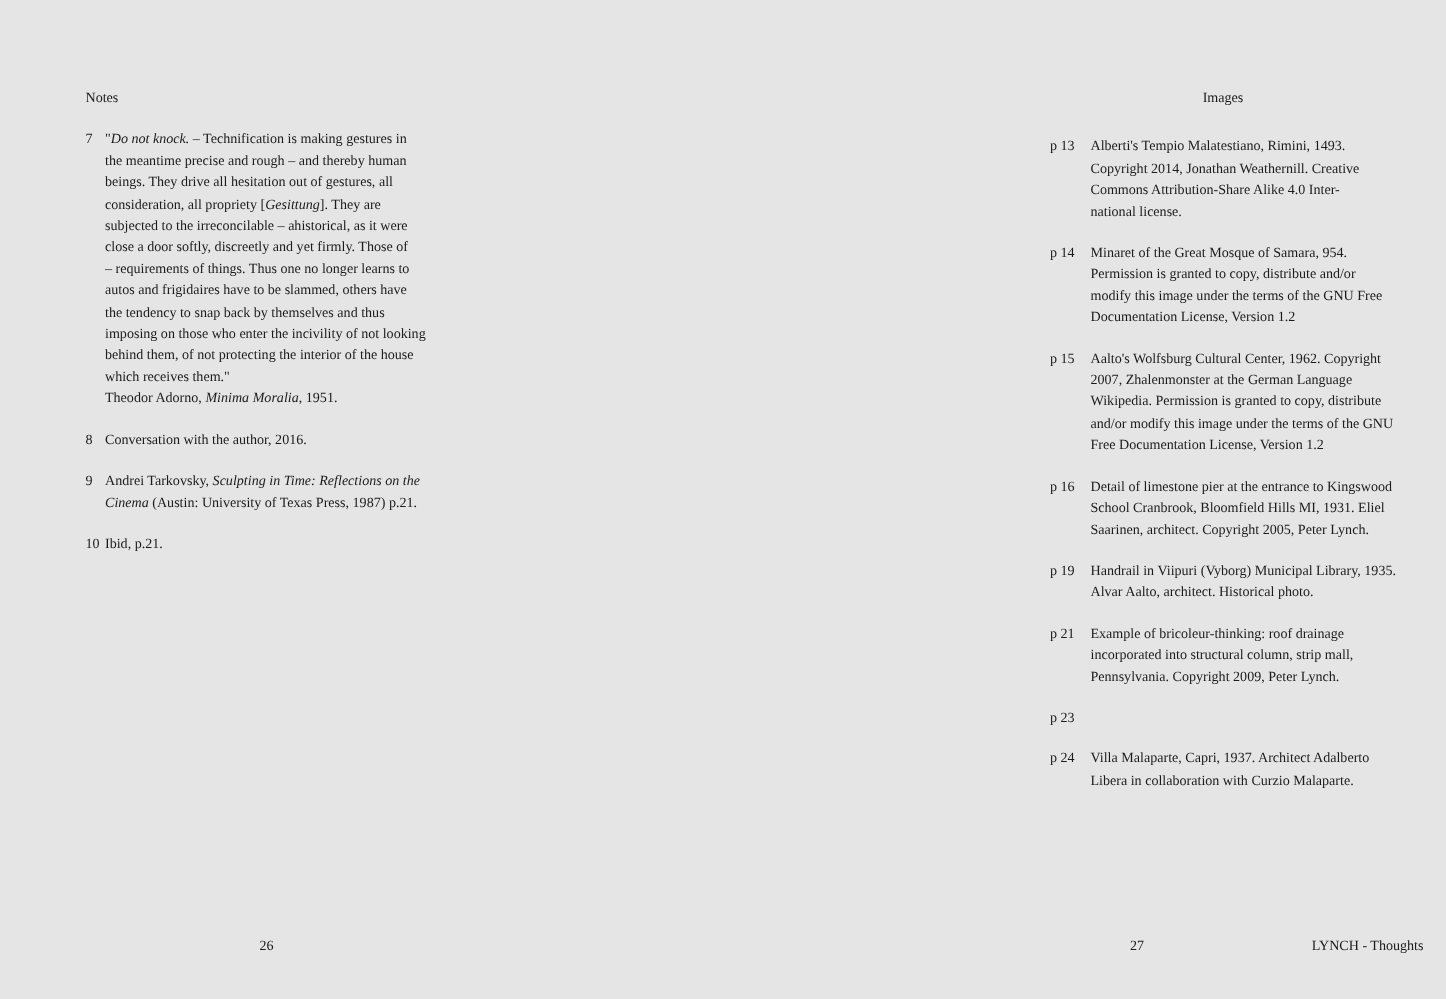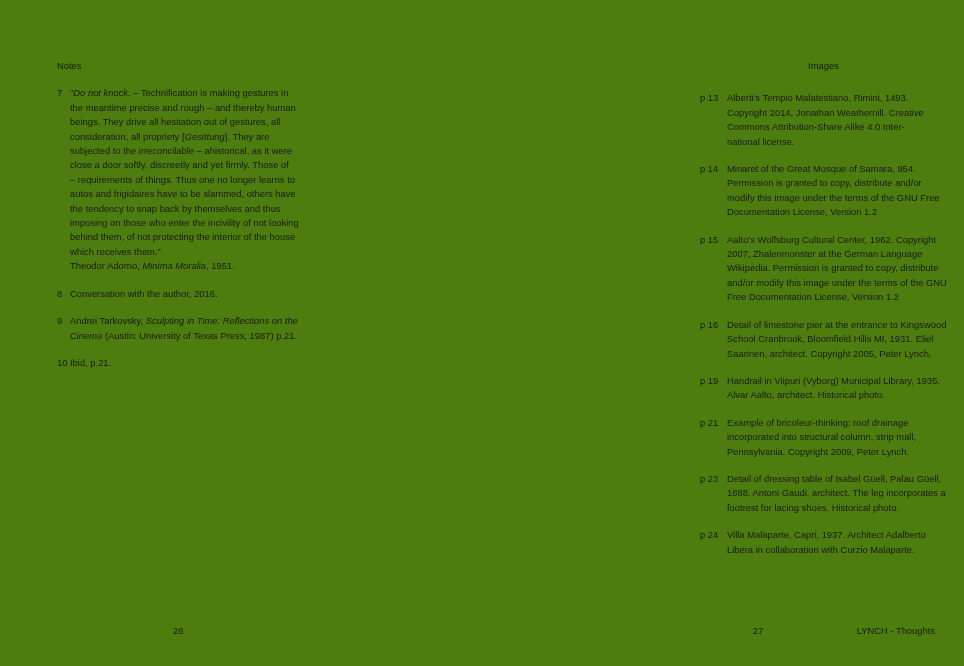--- a/index.html
+++ b/index.html
@@ -7,10 +7,10 @@
     position: relative;
     width: 964px;
     height: 666px;
-    background: #4d7c0f;
+    background: #e5e5e5;
     overflow: hidden;
     color: #1b1b1b;
-    font-family: Liberation Sans, sans-serif;
+    font-family: Liberation Serif, serif;
     font-size: 9.4px;
     line-height: 14.4px;
   }

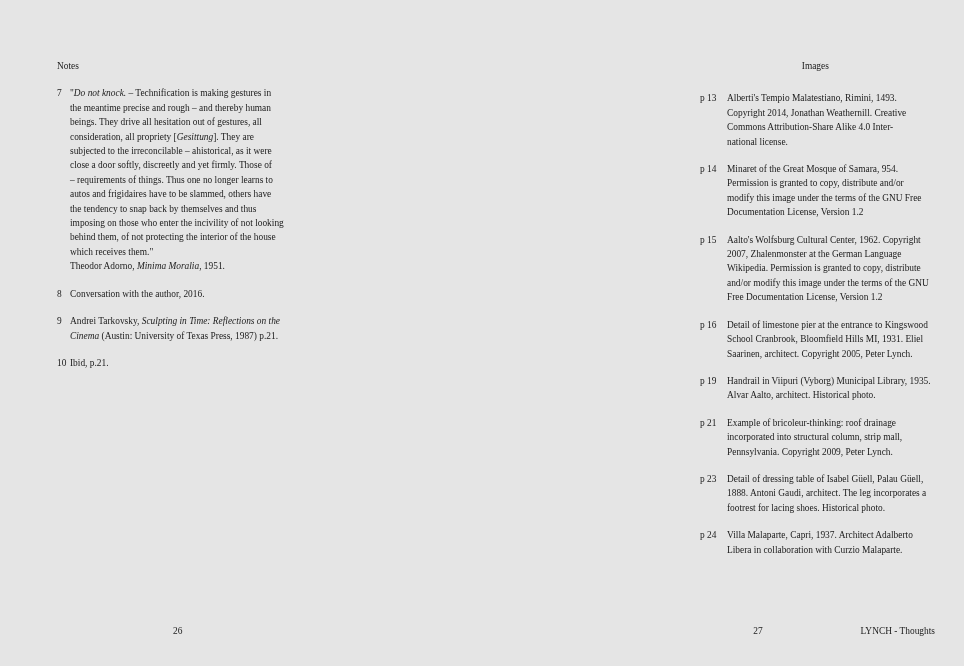--- a/index.html
+++ b/index.html
@@ -134,11 +134,6 @@
         </div>
         <div class="entry">
           <div class="plabel">p 23</div>
-          <div>
-            <div class="tline"><span>Detail of dressing table of Isabel Güell, Palau Güell,</span></div>
-            <div class="tline"><span>1888. Antoni Gaudi, architect. The leg incorporates a</span></div>
-            <div class="tline"><span>footrest for lacing shoes. Historical photo.</span></div>
-          </div>
         </div>
         <div class="entry">
           <div class="plabel">p 24</div>

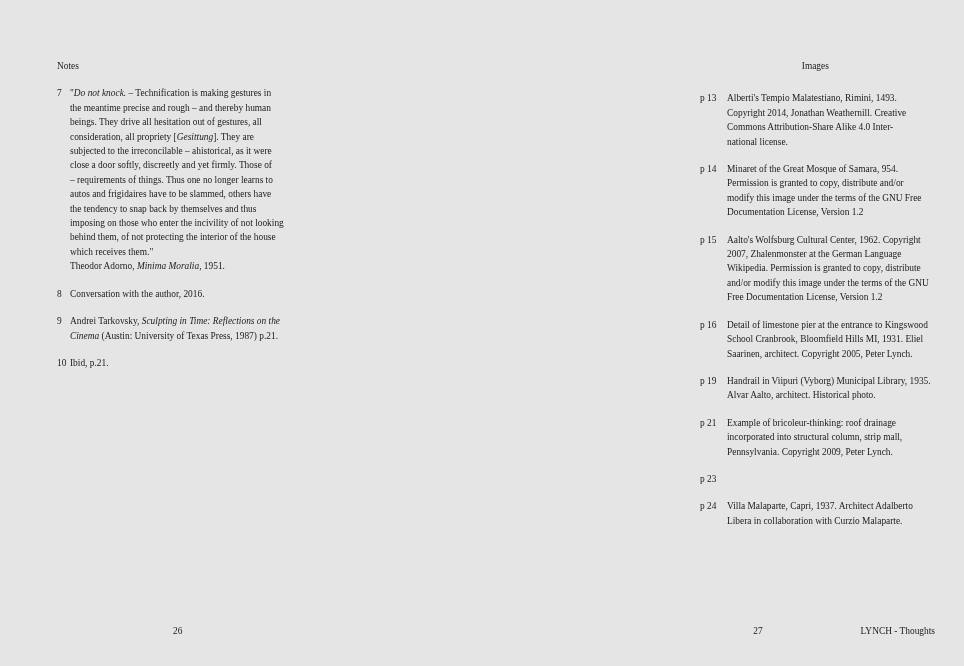--- a/index.html
+++ b/index.html
@@ -28,7 +28,7 @@
   .folio { position: absolute; top: 624px; white-space: pre; }
   .folio.fleft  { left: 173px; width: 80px; text-align: left; }
   .folio.fright { left: 718px; width: 80px; text-align: center; }
-  .running-title { position: absolute; top: 624px; right: 29px; text-align: left; white-space: pre; }
+  .running-title { position: absolute; top: 624px; right: 15px; text-align: left; white-space: pre; }
 </style>
 </head>
 <body>

